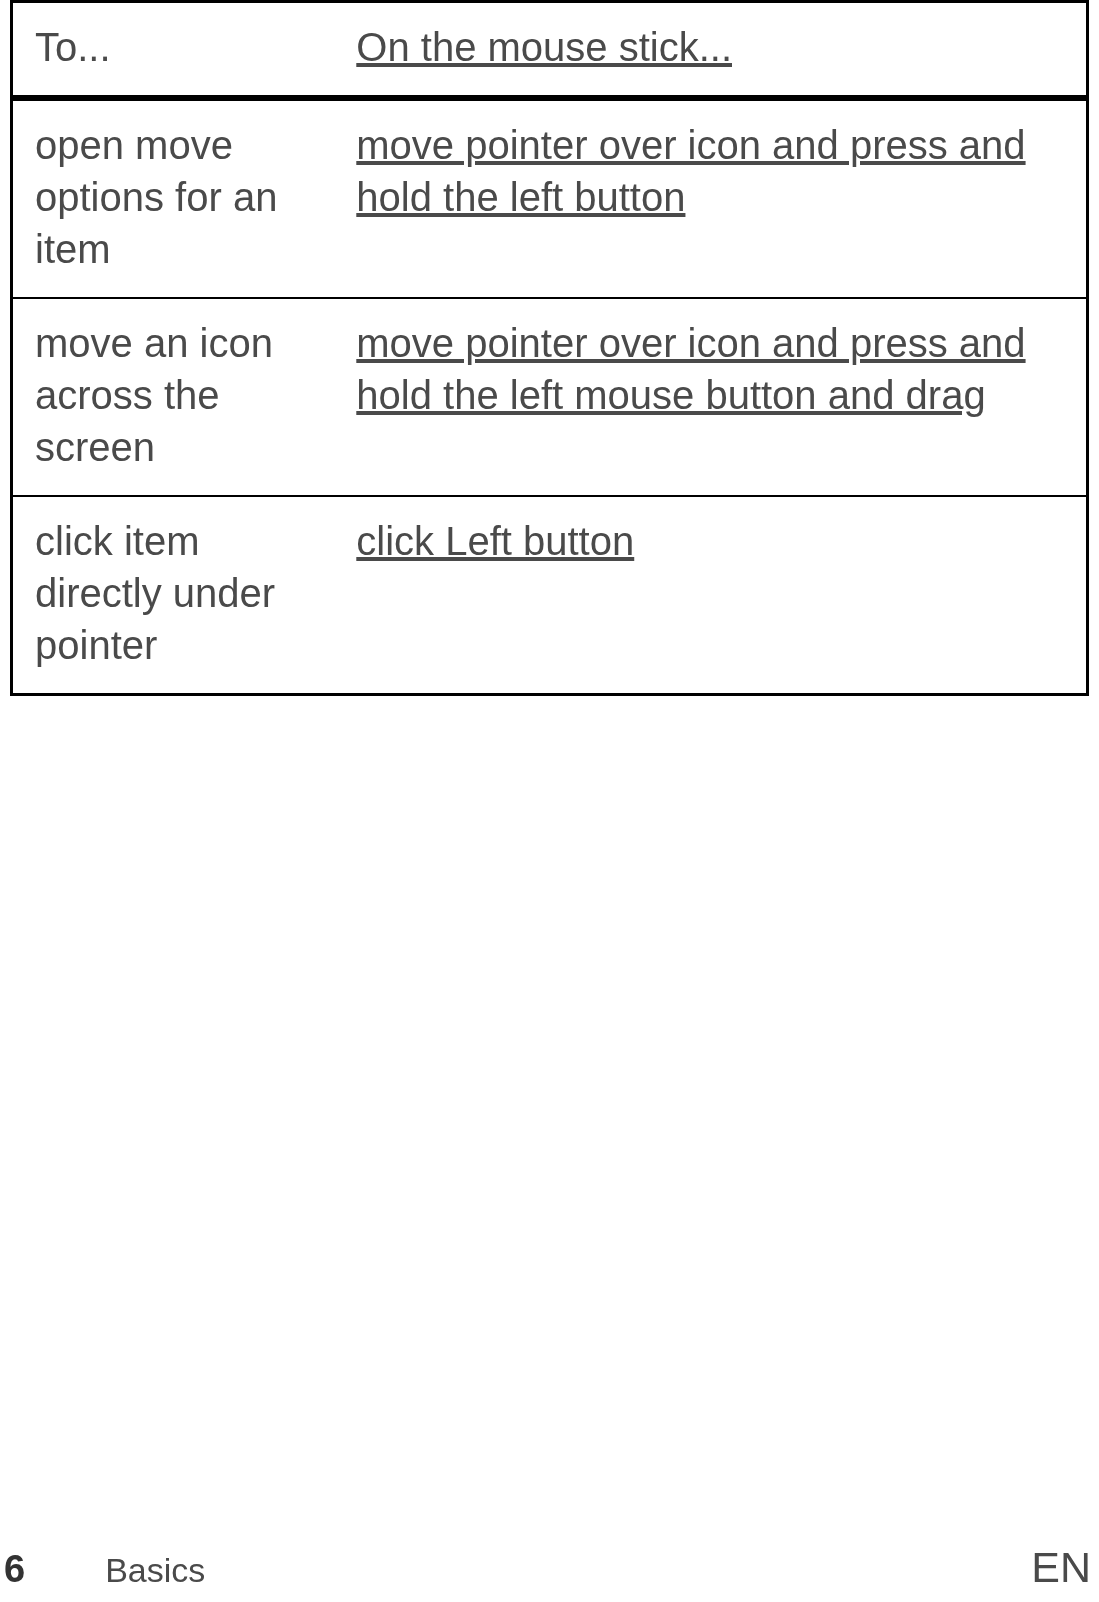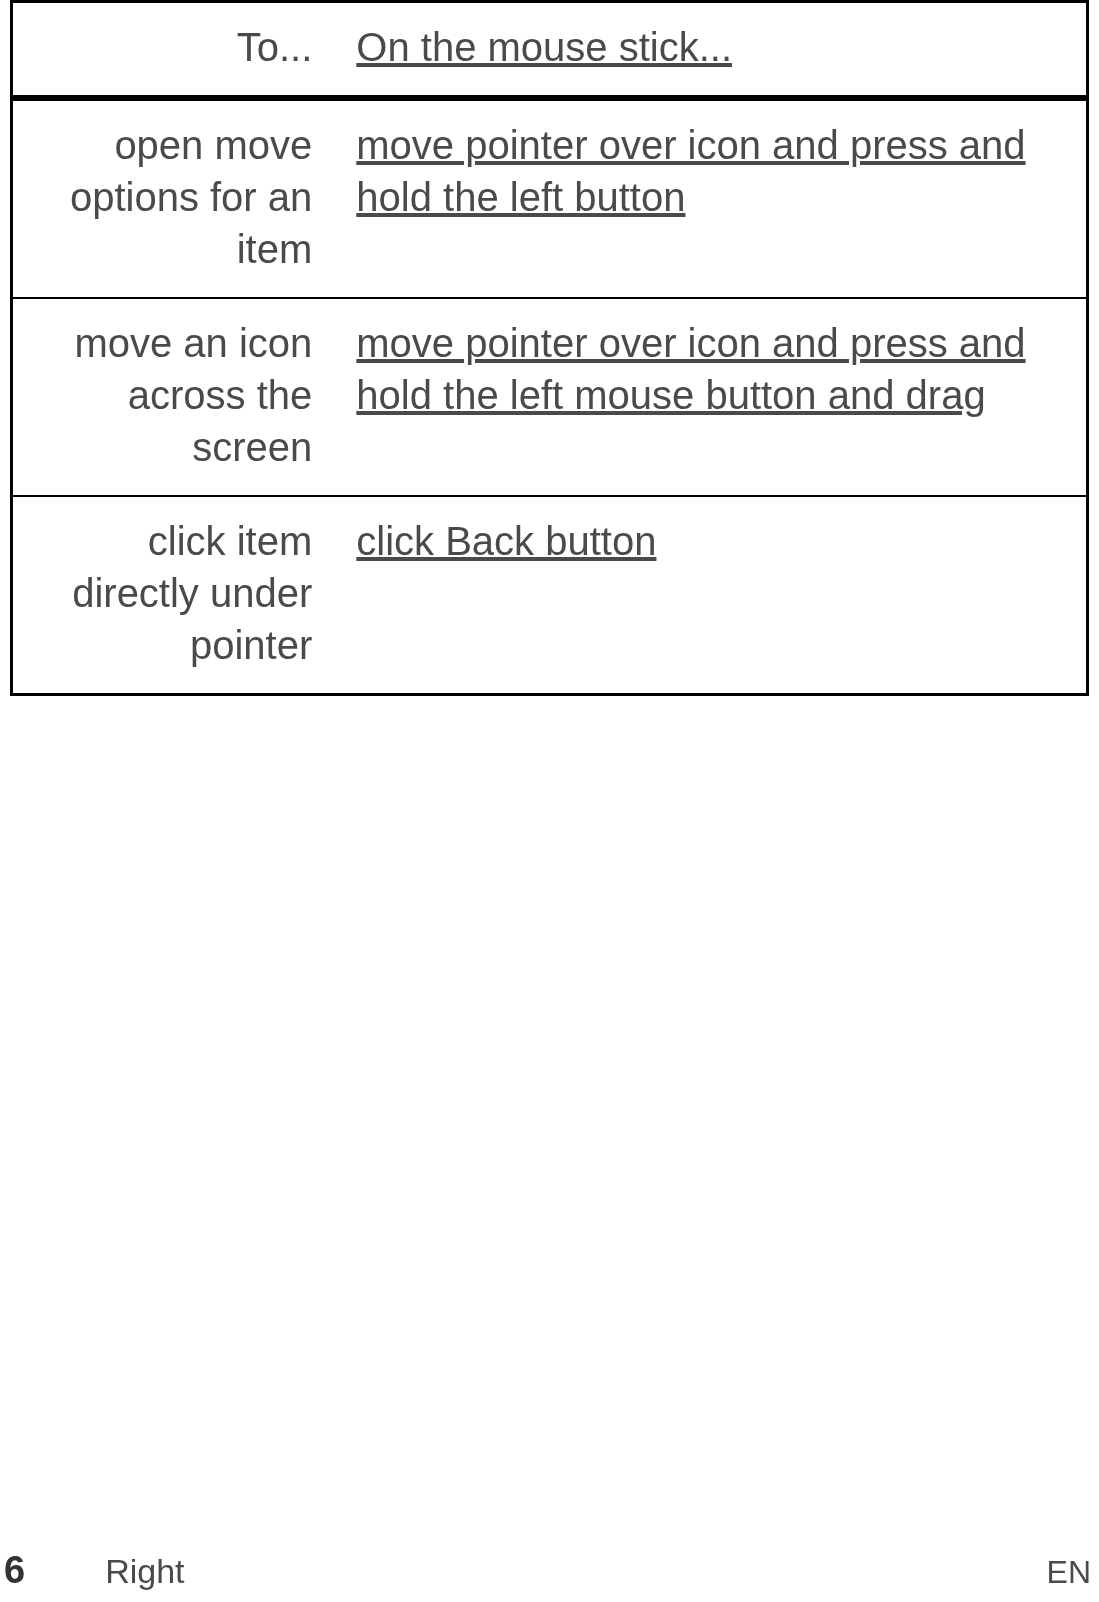--- a/index.html
+++ b/index.html
@@ -49,7 +49,6 @@
     }
     th:first-child, td:first-child {
       width: 30%;
-      text-align: right;
     }
     th:last-child, td:last-child {
       width: 70%;

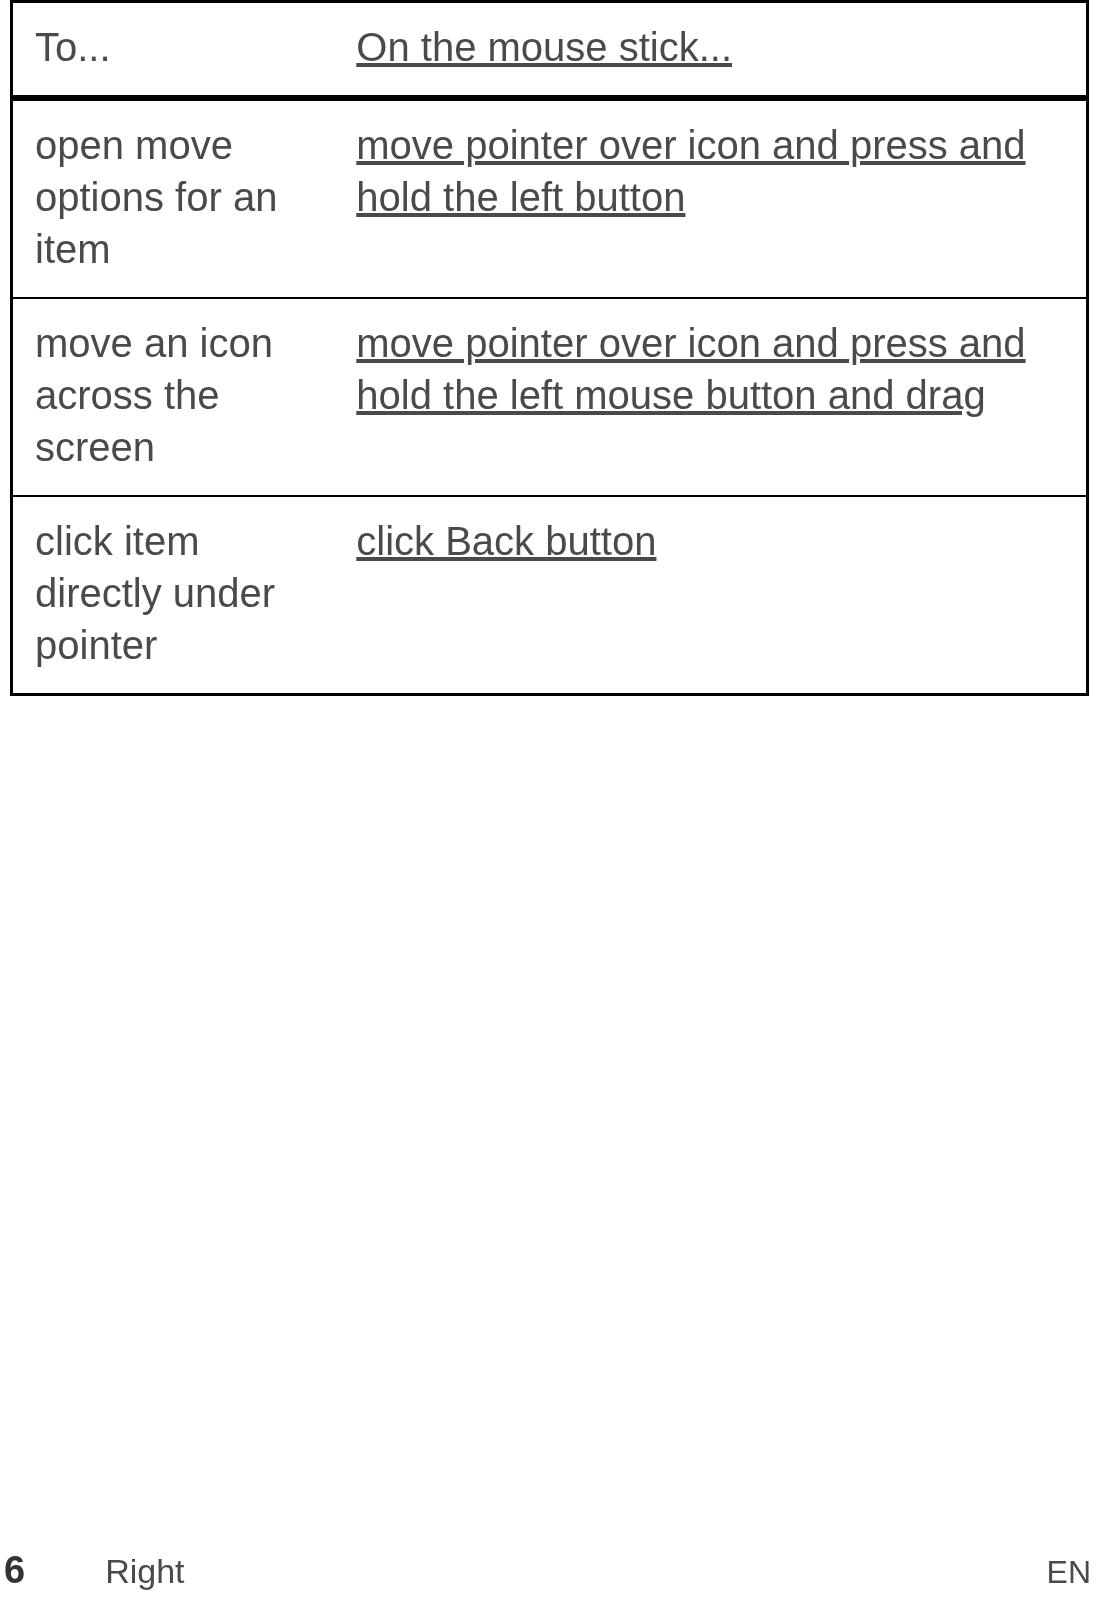--- a/index.html
+++ b/index.html
@@ -100,7 +100,7 @@
         </tr>
         <tr>
           <td>click item directly under pointer</td>
-          <td>click Back button</td>
+          <td>click Left button</td>
         </tr>
       </tbody>
     </table>

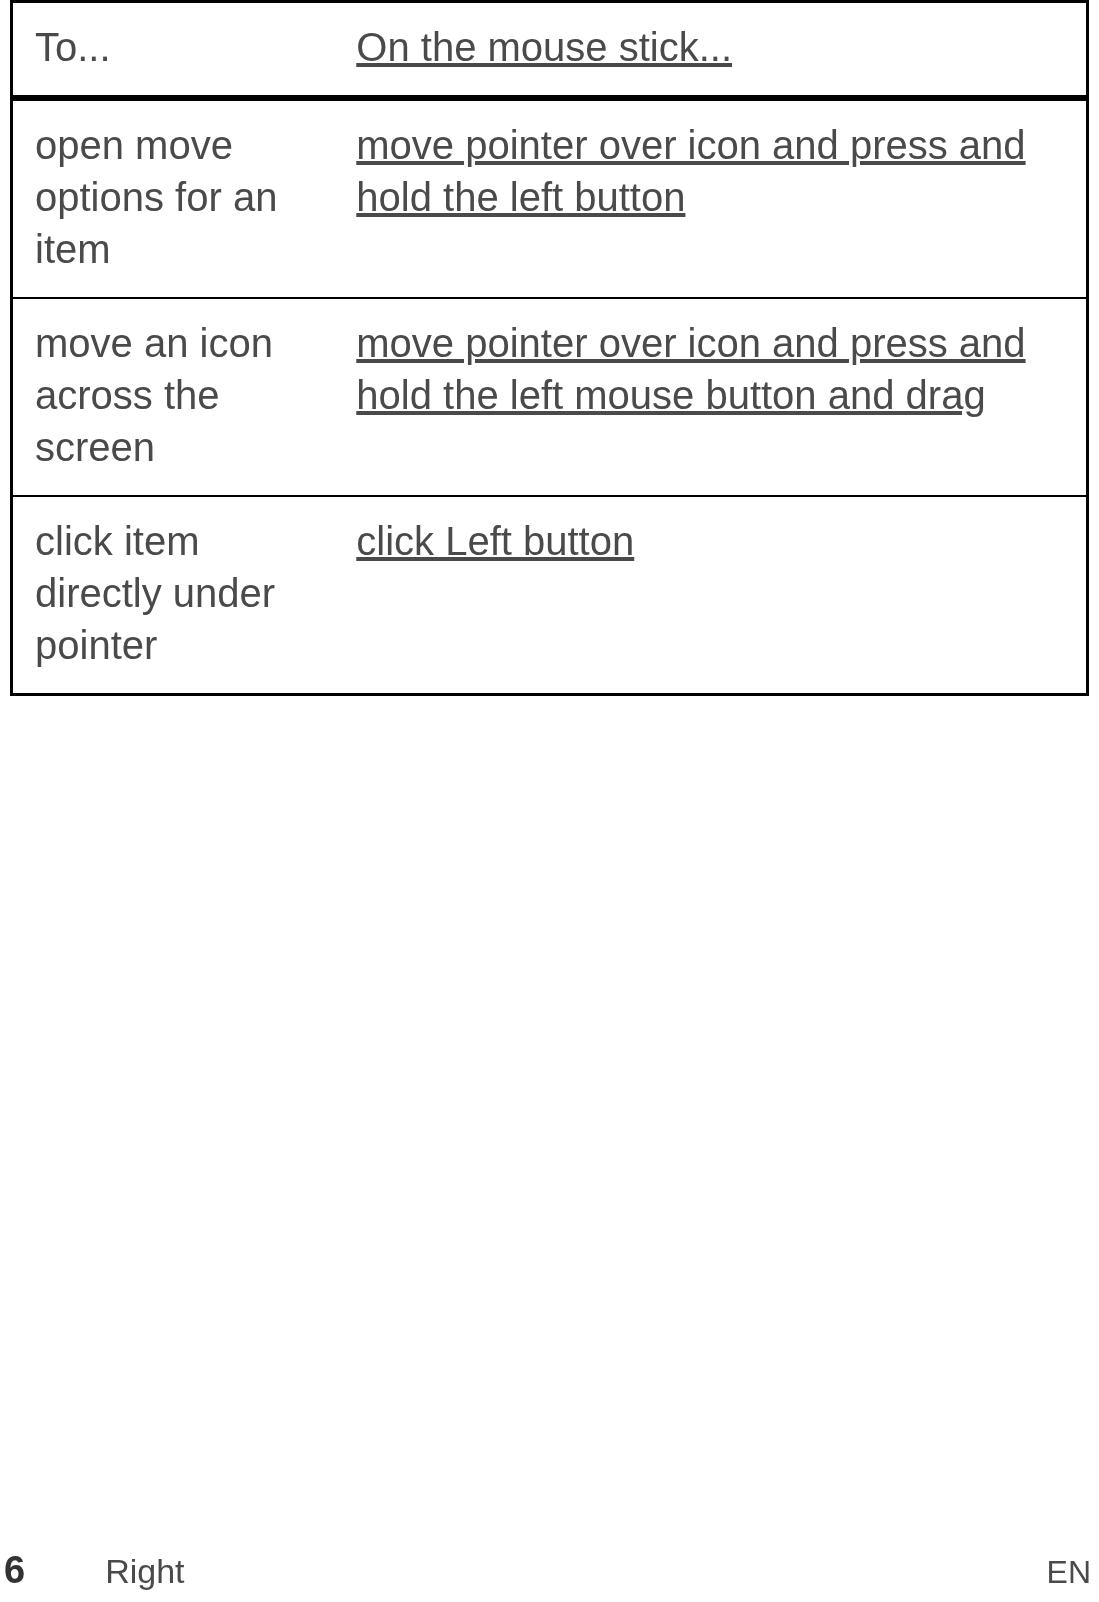--- a/index.html
+++ b/index.html
@@ -108,7 +108,7 @@
 
   <div class="footer">
     <span class="page-num">6</span>
-    <span class="section-title">Right</span>
+    <span class="section-title">Basics</span>
     <span class="lang">EN</span>
   </div>
 </div>

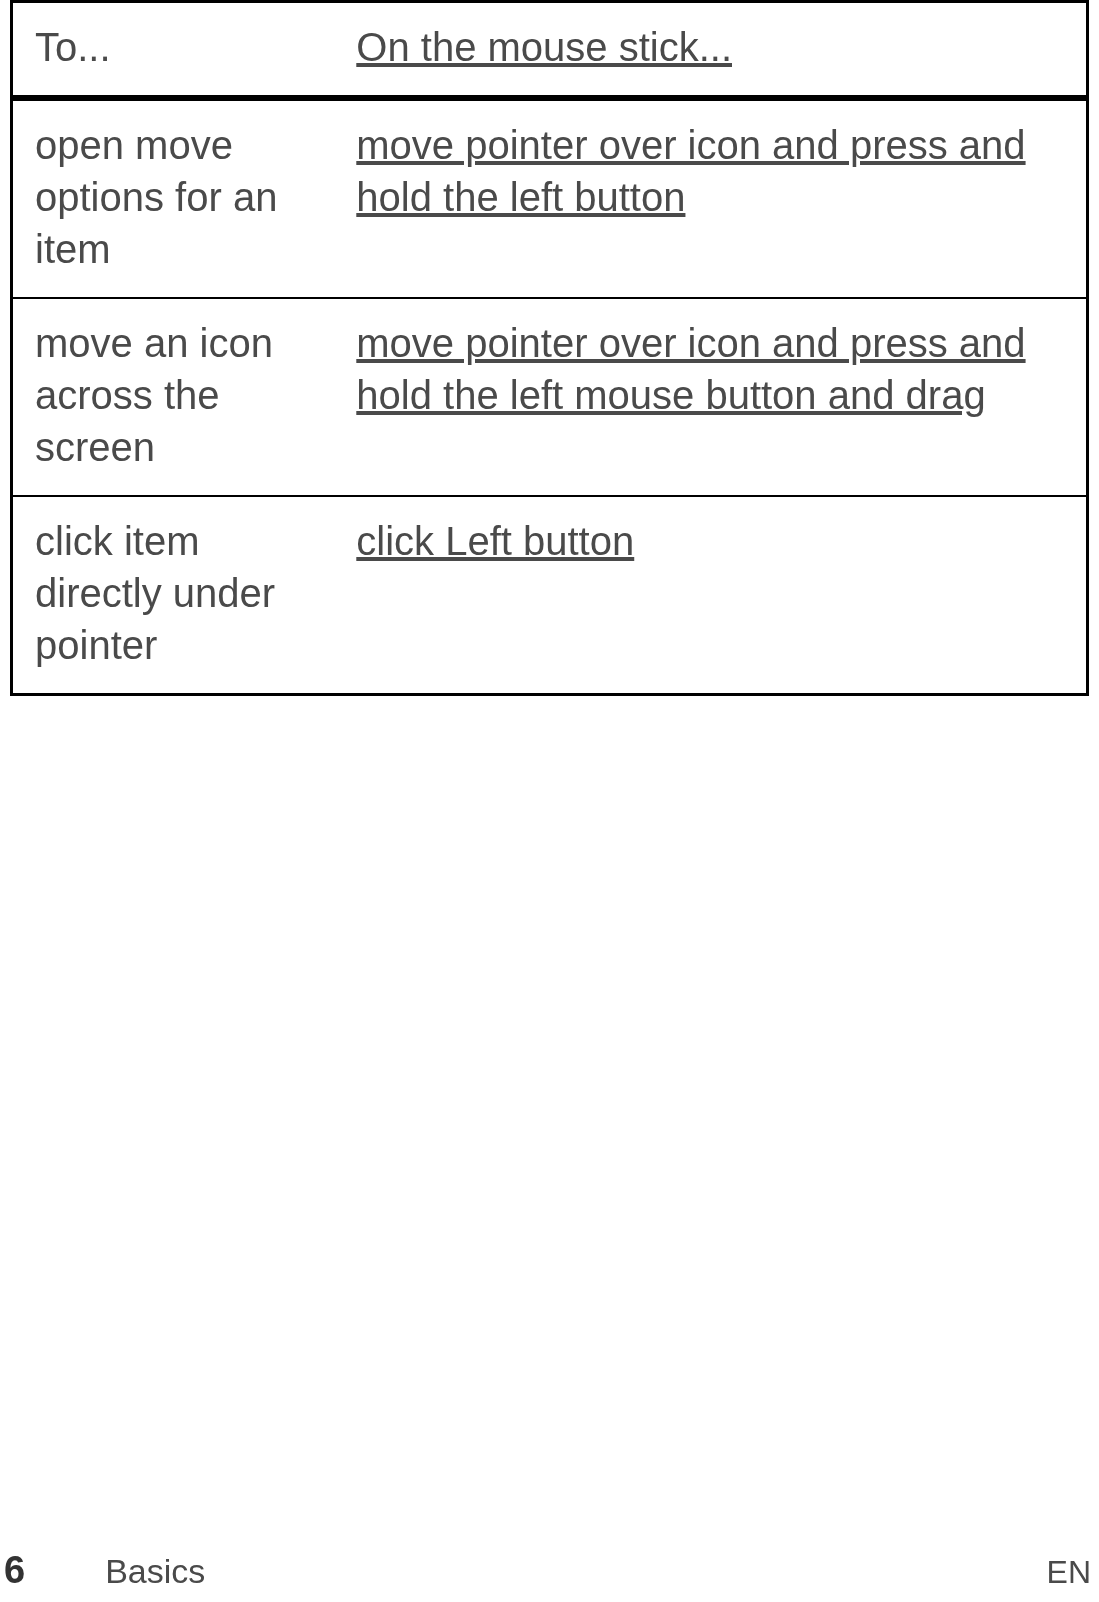--- a/index.html
+++ b/index.html
@@ -74,7 +74,7 @@
       flex: 1;
     }
     .lang {
-      font-size: 32px;
+      font-size: 43px;
     }
   </style>
 </head>

